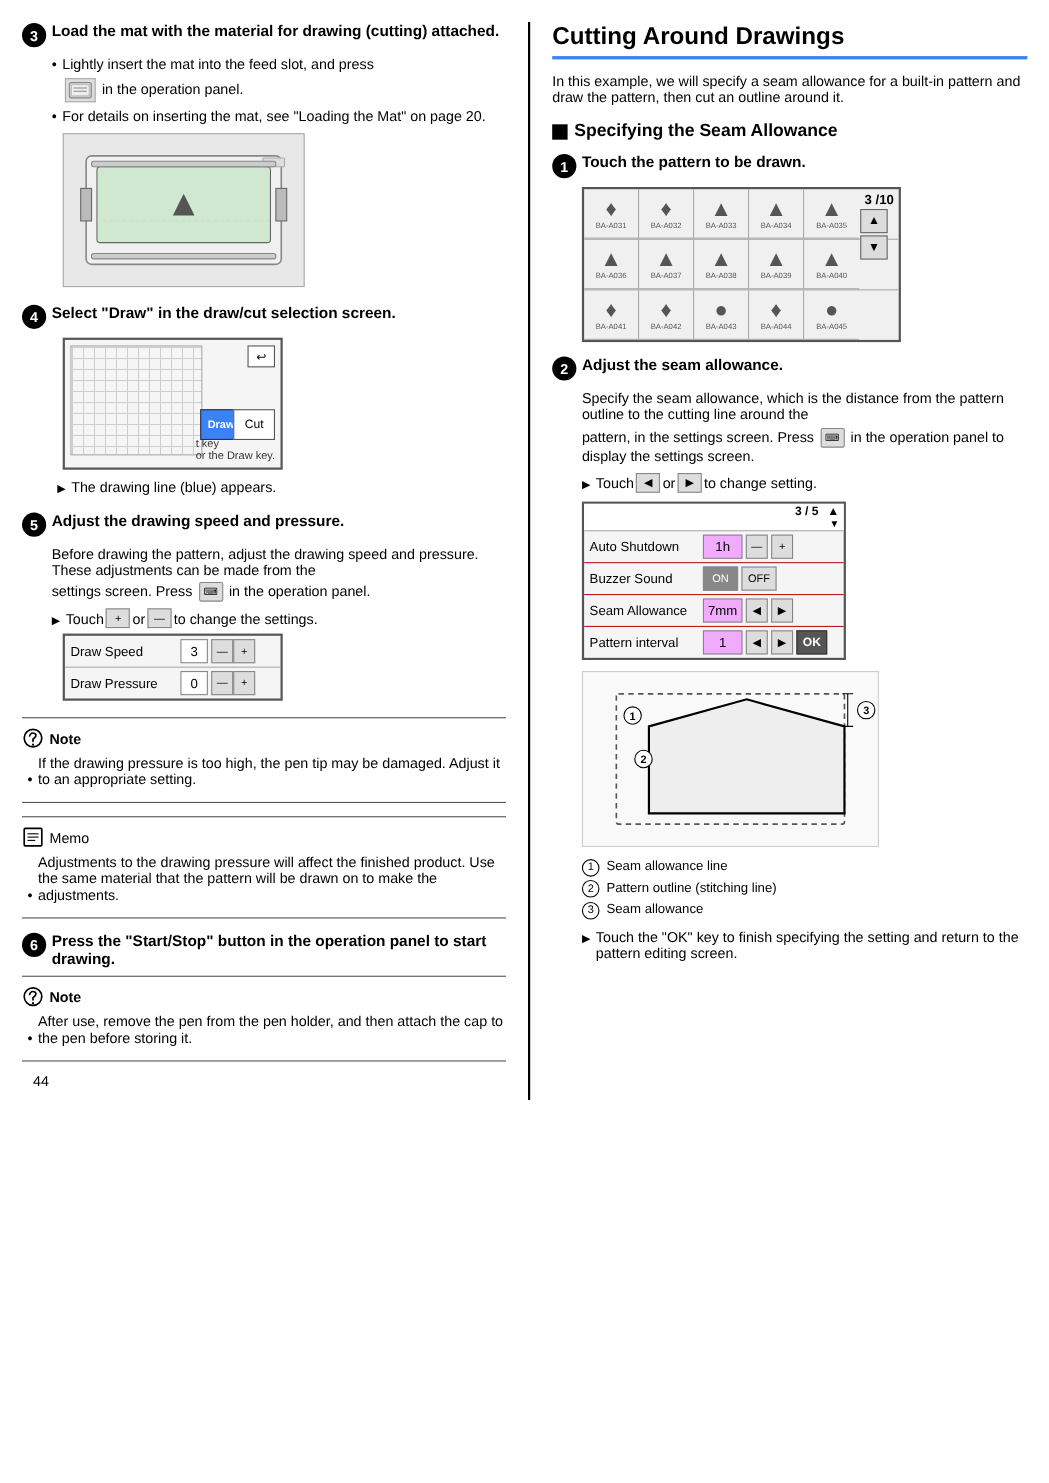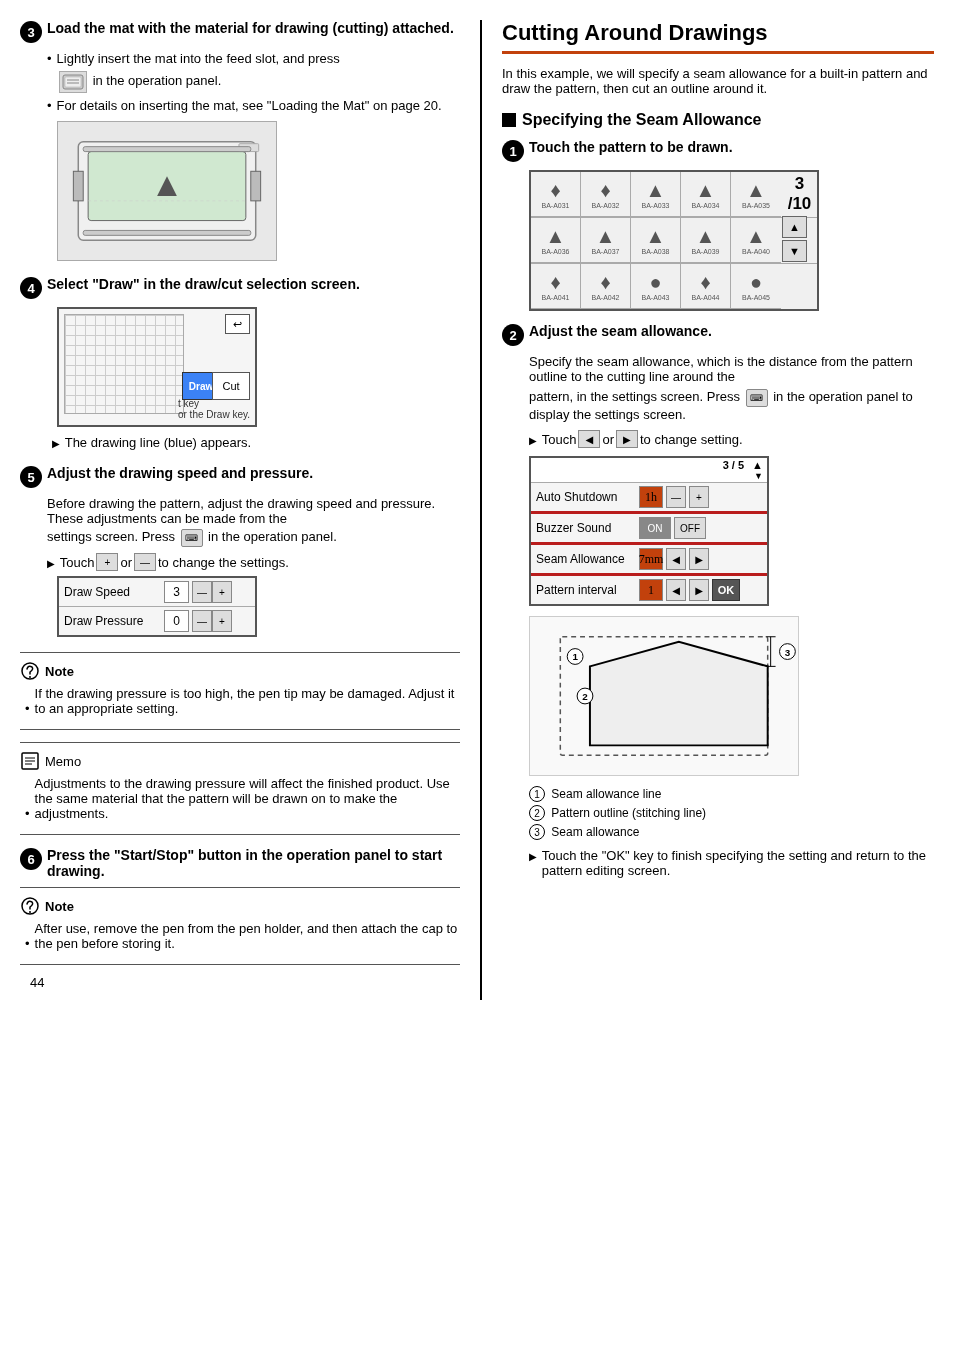--- a/index.html
+++ b/index.html
@@ -212,7 +212,7 @@
     .section-title {
       font-size: 22px;
       font-weight: bold;
-      border-bottom: 3px solid #c2410c;
+      border-bottom: 3px solid #3b82f6;
       padding-bottom: 5px;
       margin-bottom: 12px;
     }

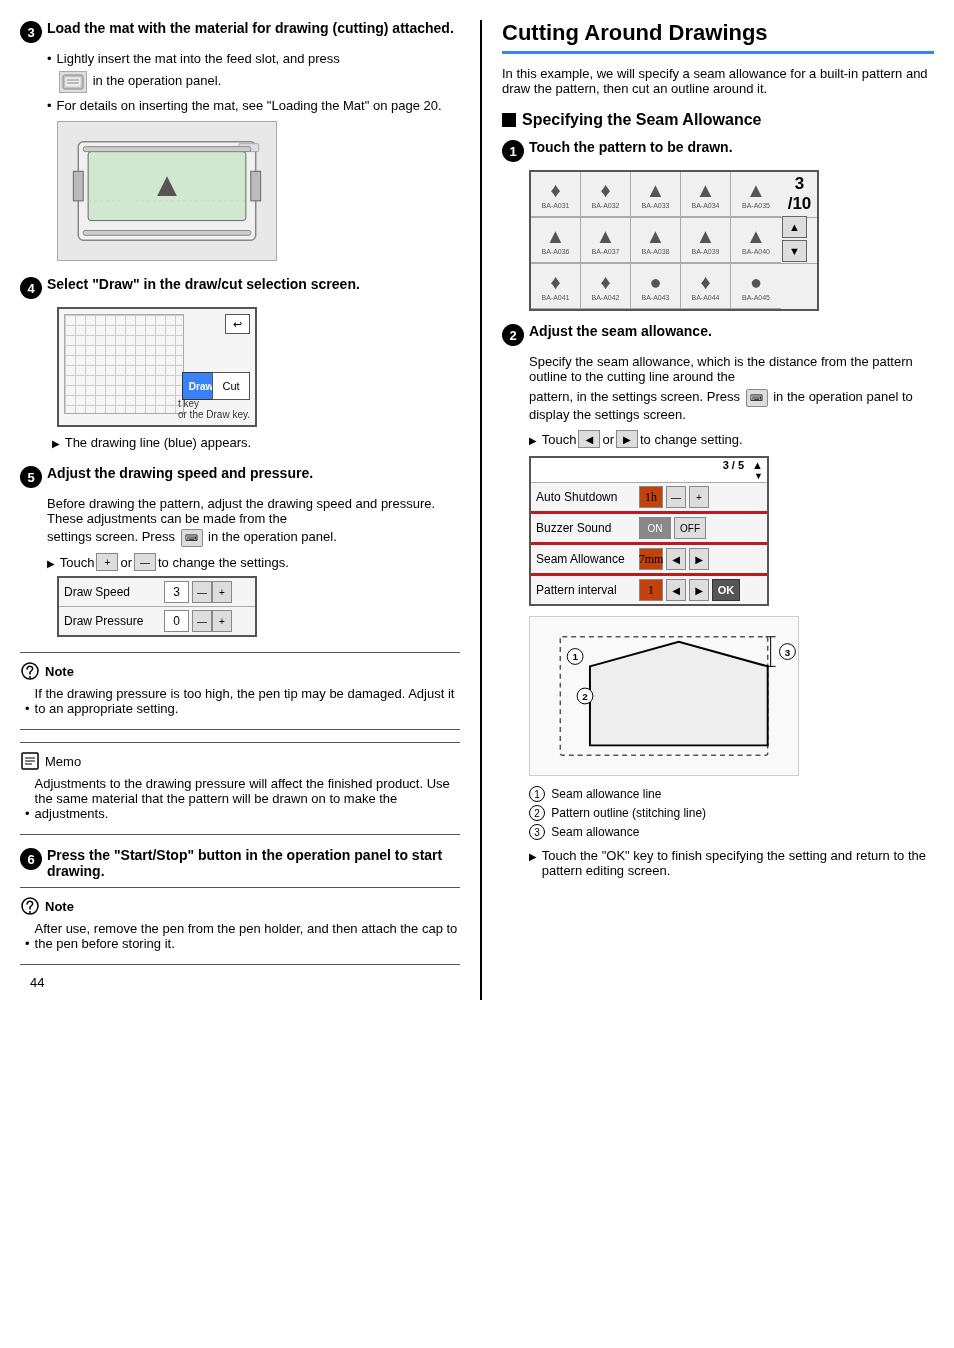--- a/index.html
+++ b/index.html
@@ -258,9 +258,9 @@
       font-size: 11px;
     }
     .page-indicator {
-      font-size: 17px;
+      font-size: 12px;
       font-weight: bold;
-      text-align: center;
+      text-align: left;
       padding: 2px 4px;
     }
     

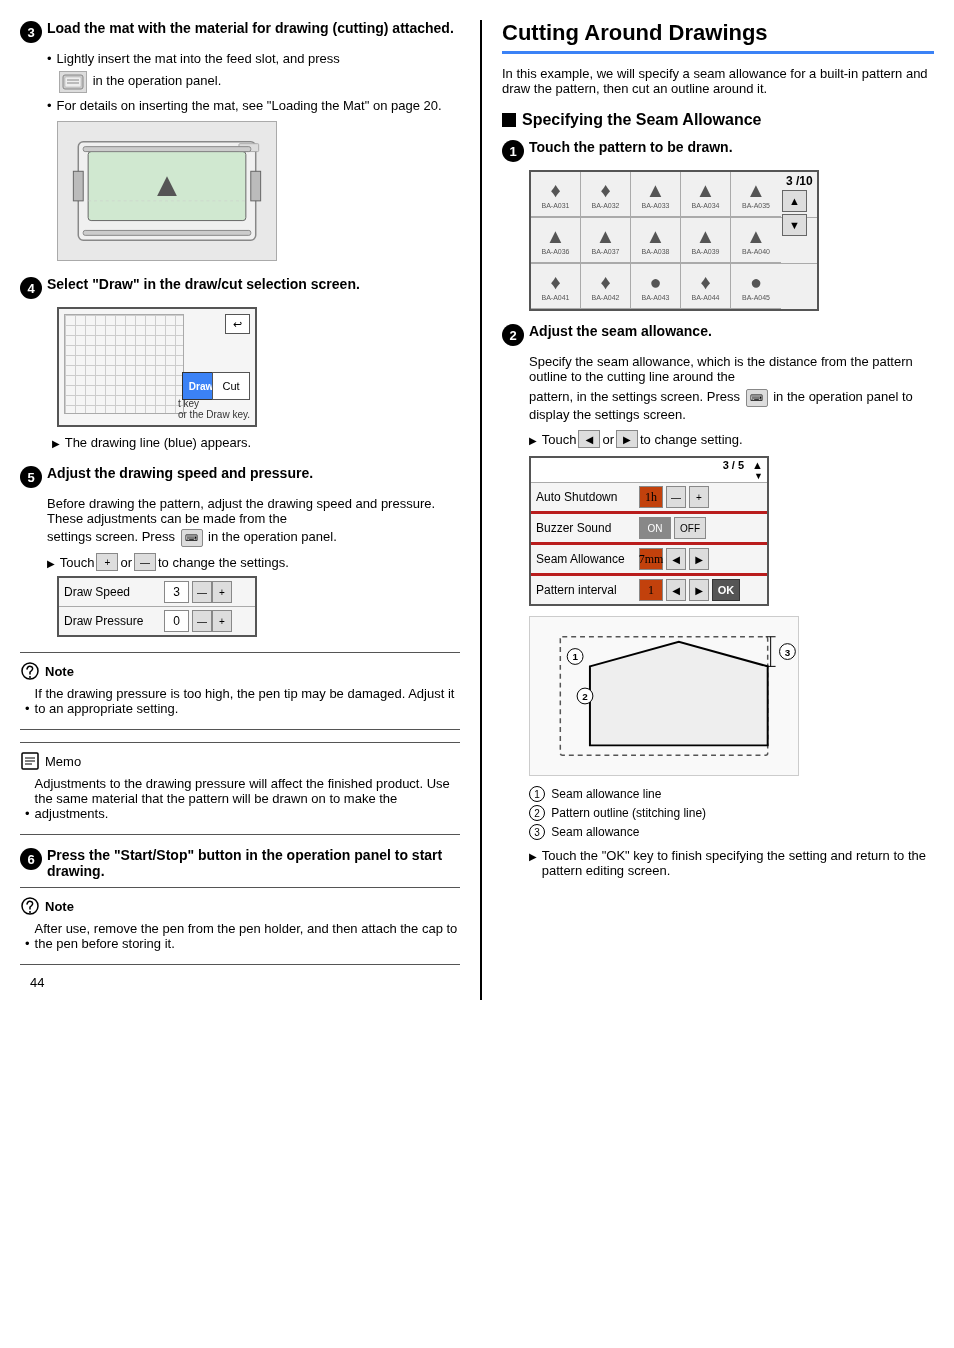--- a/index.html
+++ b/index.html
@@ -295,7 +295,7 @@
     .right-settings-row {
       display: flex;
       align-items: center;
-      border-bottom: 3px solid #b91c1c;
+      border-bottom: 1px solid #b91c1c;
       padding: 3px 5px;
       font-size: 12px;
       gap: 3px;

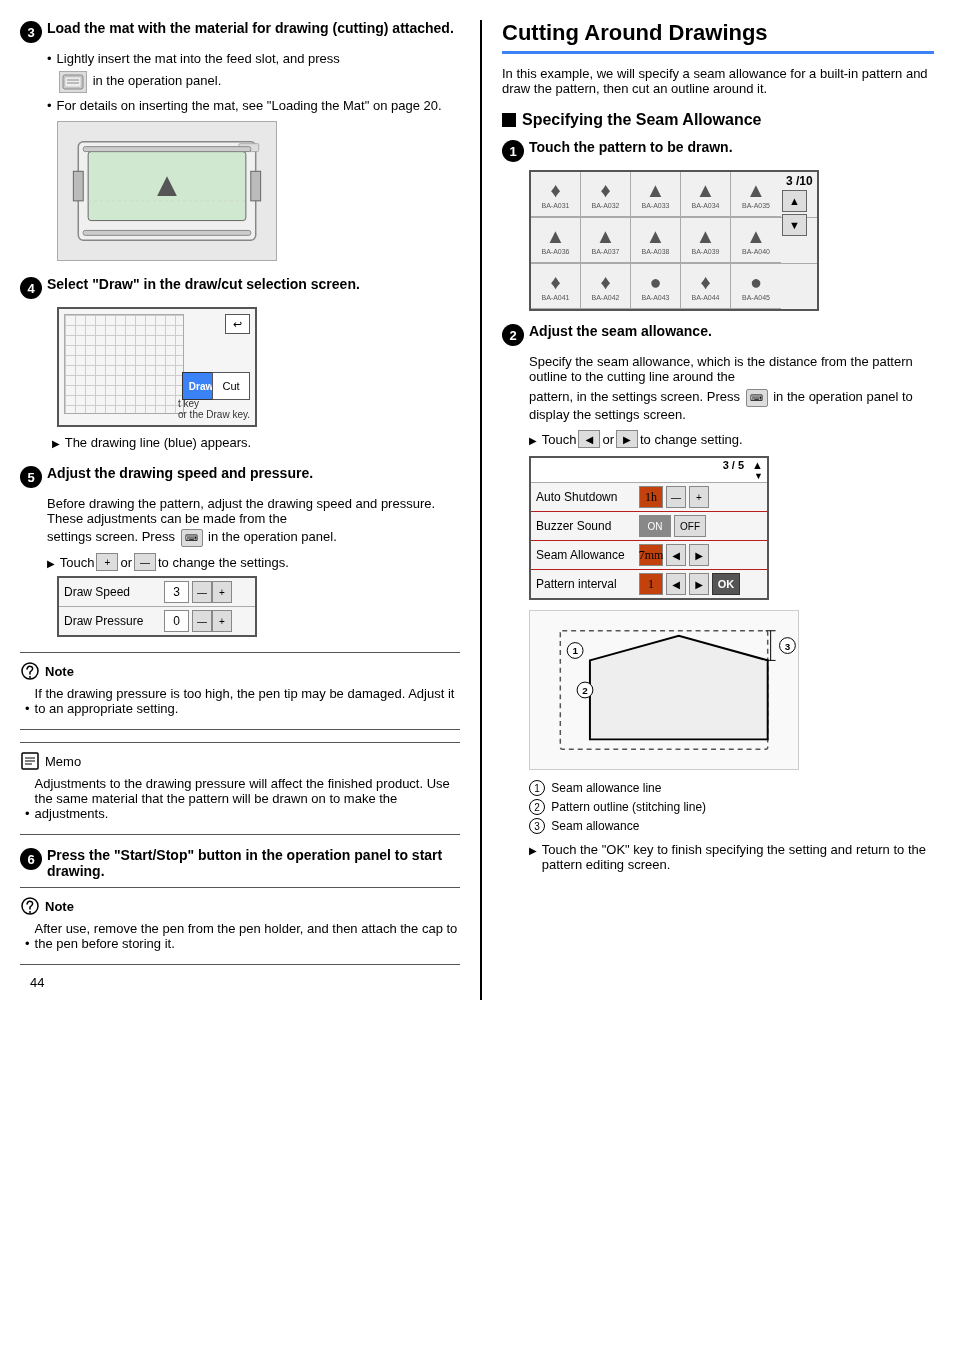--- a/index.html
+++ b/index.html
@@ -303,11 +303,10 @@
     .right-settings-row:last-child { border-bottom: none; }
     .rs-label { width: 100px; flex-shrink: 0; }
     .rs-value {
-      width: 24px; height: 22px;
-      border: 1px solid #888; background: #c2410c;
+      width: 36px; height: 22px;
+      border: 1px solid #888; background: #f0abfc;
       display: flex; align-items: center; justify-content: center;
       font-size: 12px;
-      font-family: Liberation Serif, serif;
     }
     .rs-ctrl { 
       width: 20px; height: 22px;

